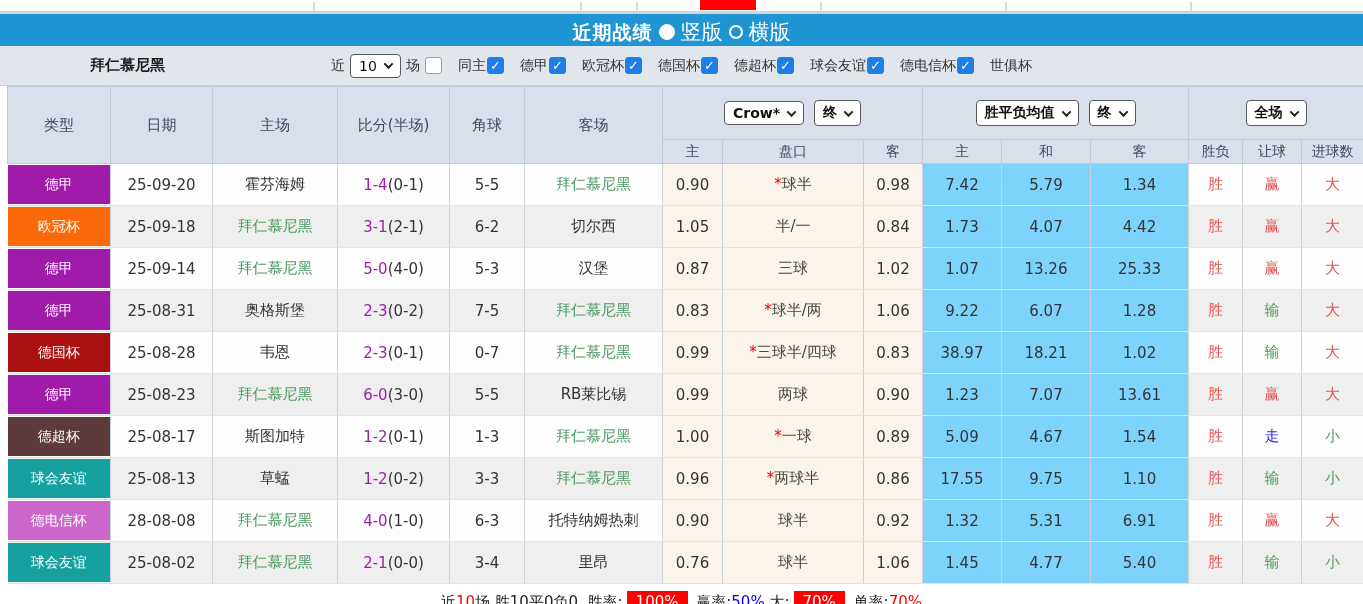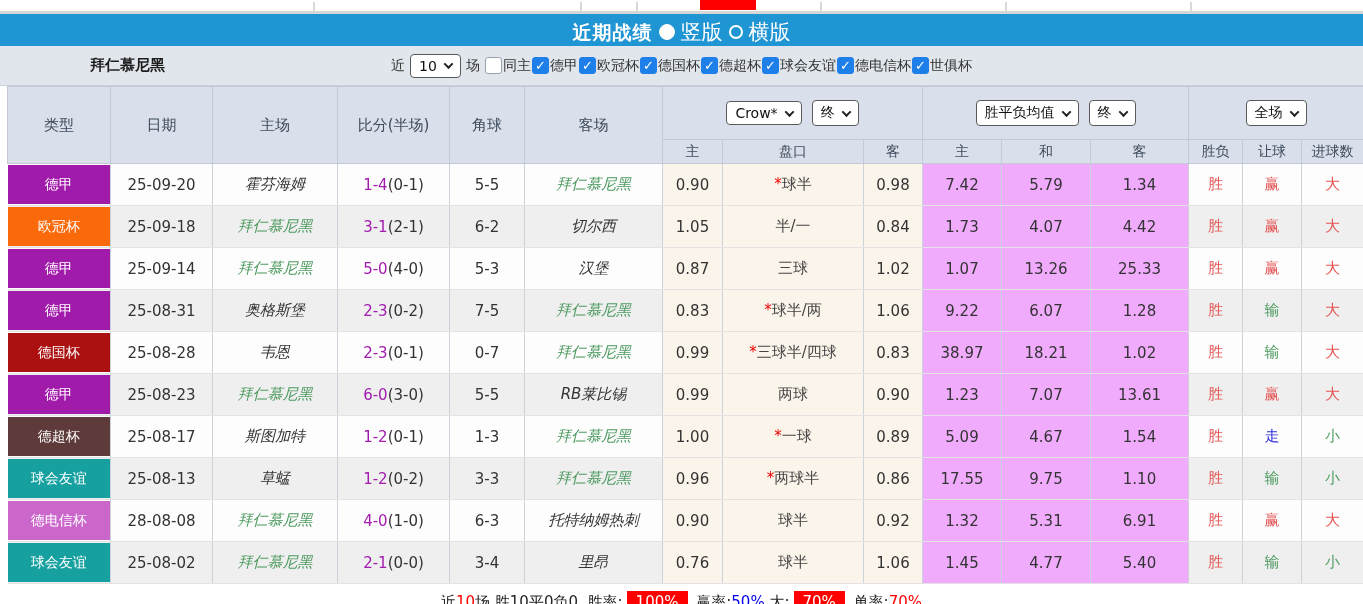--- a/index.html
+++ b/index.html
@@ -23,7 +23,7 @@
   .filter-bar { position:relative; height:40px; background:#e1e6ec; border-bottom:1px solid #c9cfd8; display:flex; align-items:center; font-size:14px; color:#333; }
   .team-name { position:absolute; left:90px; font-weight:bold; font-size:15px; color:#1d1d1d; }
   .filter-controls { margin:0 auto; display:flex; align-items:center; gap:5px; }
-  .cb-item { display:inline-flex; align-items:center; gap:1px; }
+  .cb-item { display:inline-flex; align-items:center; gap:16px; }
   .cb { width:17px; height:17px; border-radius:3px; background:#fff; border:1px solid #98a0aa; display:inline-flex; align-items:center; justify-content:center; cursor:pointer; }
   .cb.checked { background:#1e7fe8; border-color:#1e7fe8; color:#fff; font-size:13px; font-weight:bold; }
   .cb.checked::after { content:"✓"; }

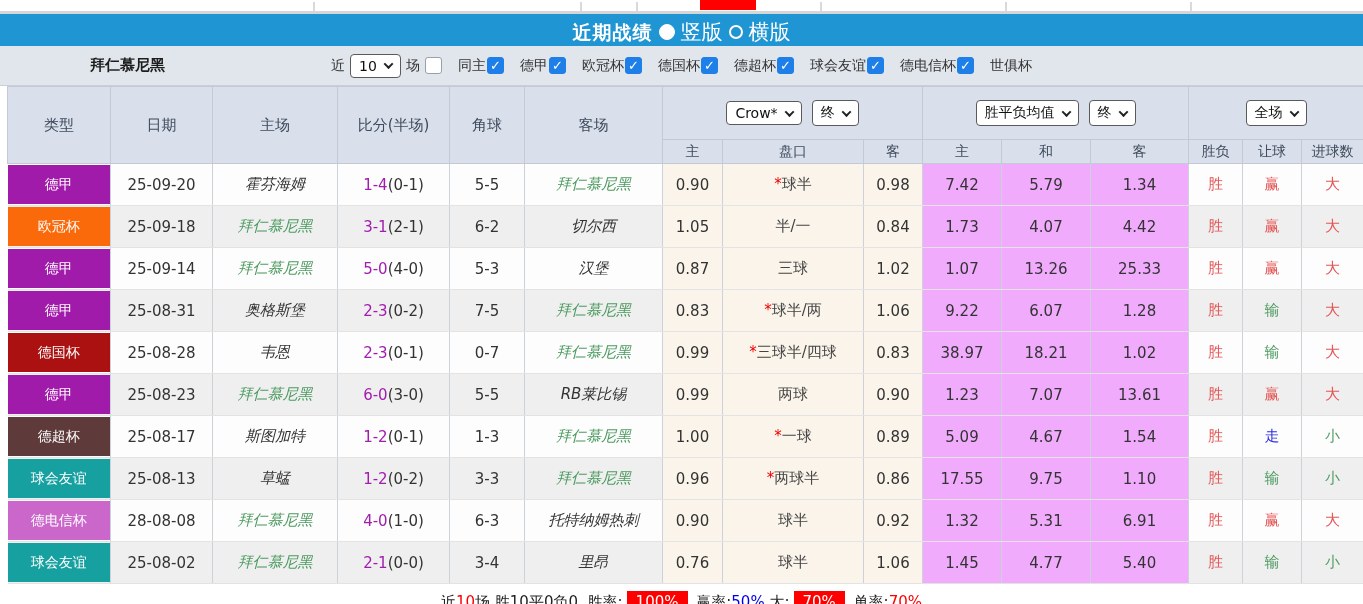--- a/index.html
+++ b/index.html
@@ -37,7 +37,7 @@
              border:1px solid #c3cad5; }
   thead tr.dd-row th { height:37px; }
   thead tr.sub-row th { height:24px; font-size:14px; }
-  .dd-cell { padding:13px; }
+  .dd-cell { padding:13px;font-weight:bold; }
   .dd-group { display:flex; align-items:center; justify-content:center; gap:10px; }
   tbody td { height:41px; text-align:center; font-size:15px; border-right:1px solid #ccd2d9; border-bottom:1px solid #e3e3e3; padding:0; }
   tbody tr:nth-child(odd) { background:#fdfdfd; }

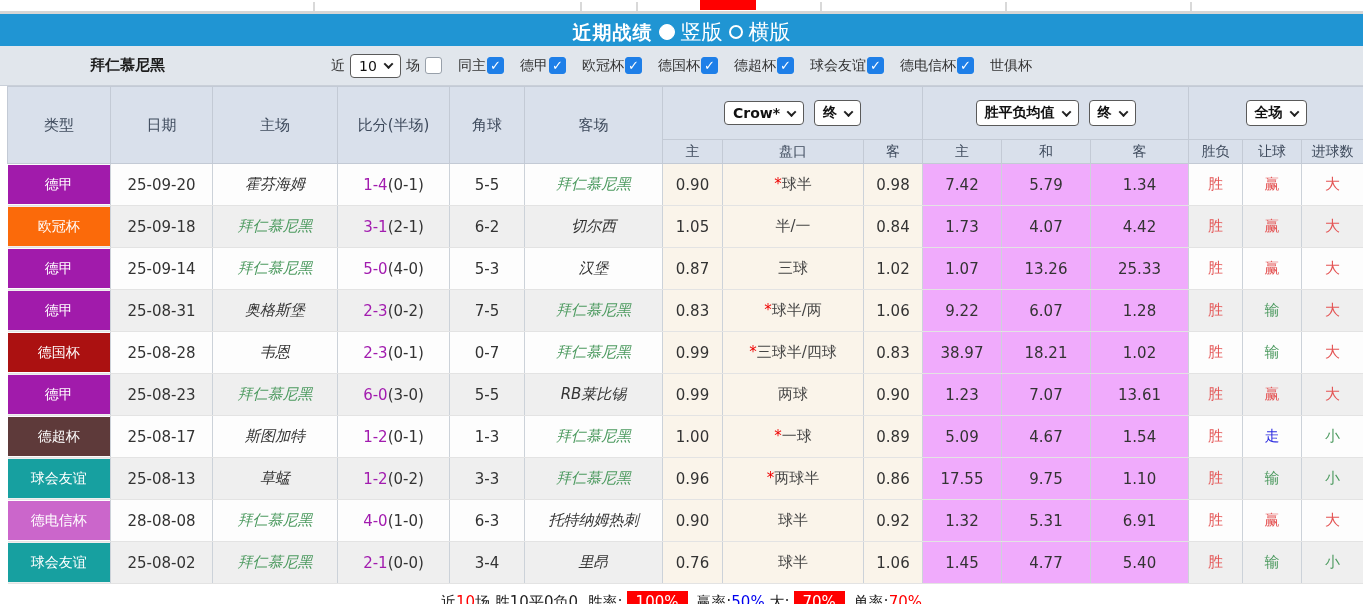--- a/index.html
+++ b/index.html
@@ -49,7 +49,7 @@
   .score { color:#a21caf; }
   .half { color:#333; }
   .team { color:#4c9a5f; }
-  .teamcell { cursor:pointer;font-style:italic; }
+  .teamcell { cursor:pointer; }
   .star { color:#ee0000; }
   .hline { color:#444; }
   .c-red { color:#e45555; }

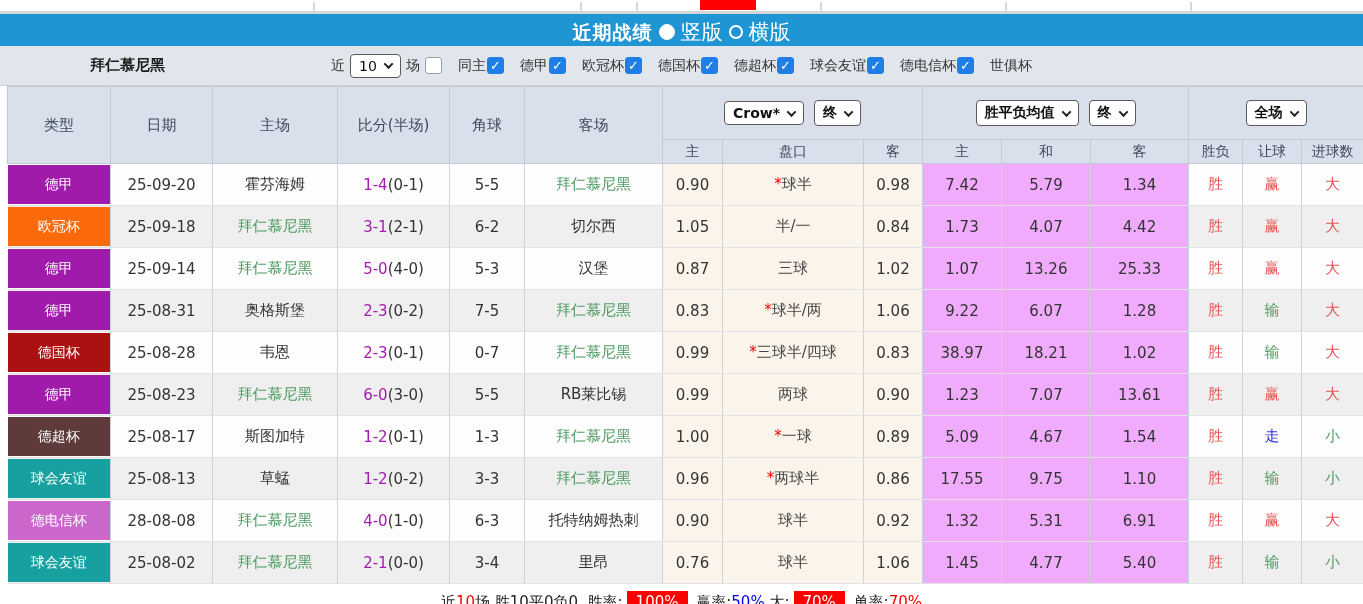--- a/index.html
+++ b/index.html
@@ -43,7 +43,7 @@
   tbody tr:nth-child(odd) { background:#fdfdfd; }
   tbody tr:nth-child(even) { background:#efefef; }
   td.cream { background:#faf4ea; }
-  td.lblue { background:#f0abfc; }
+  td.lblue { background:#7dd3fc; }
   td.typecell { padding:0; border-right:1px solid #ccd2d9; }
   .badge { margin:1px 0; height:39px; display:flex; align-items:center; justify-content:center; color:#fff; font-size:14px; cursor:pointer; }
   .score { color:#a21caf; }

